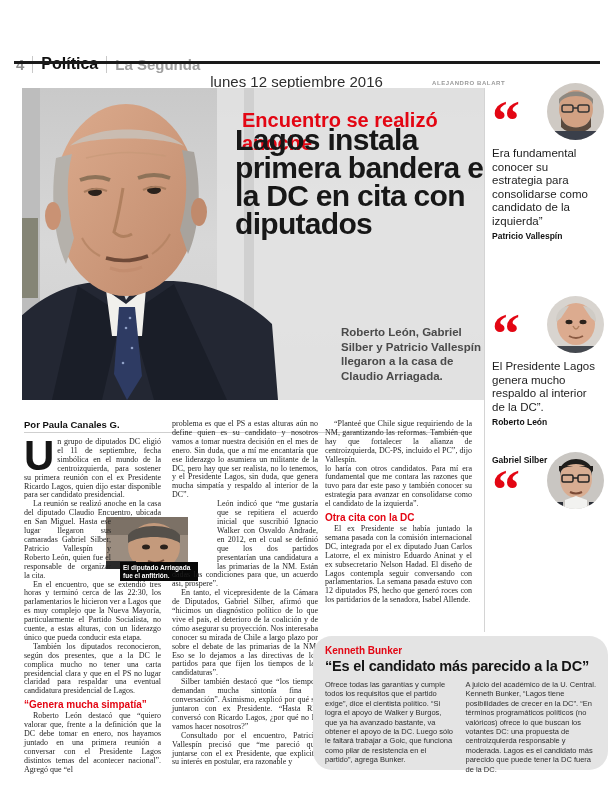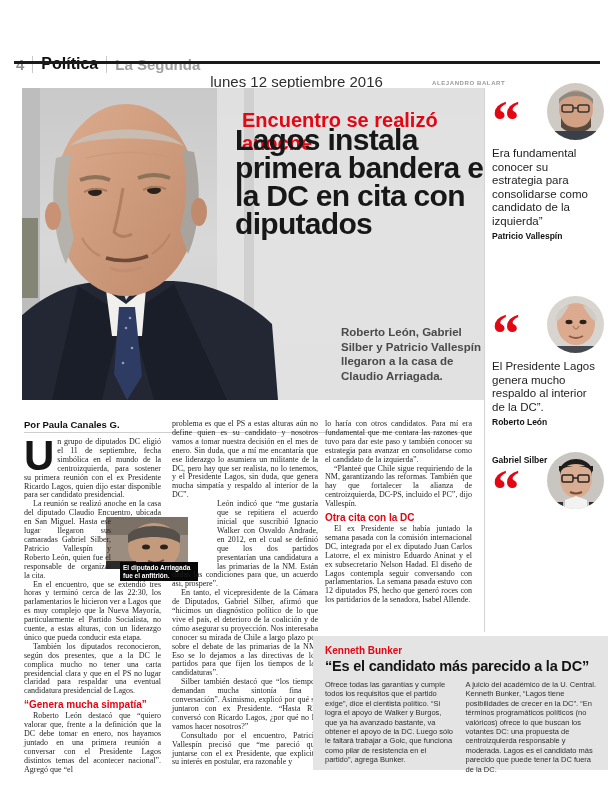--- a/index.html
+++ b/index.html
@@ -222,8 +222,8 @@
   </div>
 
   <div class="col col3">
+    <p class="para indent">“Planteé que Chile sigue requiriendo de la NM, garantizando las reformas. También que hay que fortalecer la alianza de centroizquierda, DC-PS, incluido el PC”, dijo Vallespín.</p>
     <p class="para">lo haría con otros candidatos. Para mí era fundamental que me contara las razones que tuvo para dar este paso y también conocer su estrategia para avanzar en consolidarse como el candidato de la izquierda”.</p>
-    <p class="para indent">“Planteé que Chile sigue requiriendo de la NM, garantizando las reformas. También que hay que fortalecer la alianza de centroizquierda, DC-PS, incluido el PC”, dijo Vallespín.</p>
     <p class="subhead">Otra cita con la DC</p>
     <p class="para indent">El ex Presidente se había juntado la semana pasada con la comisión internacional DC, integrada por el ex diputado Juan Carlos Latorre, el ex ministro Eduardo Aninat y el ex subsecretario Nelson Hadad. El diseño de Lagos contempla seguir conversando con parlamentarios. La semana pasada estuvo con 12 diputados PS, hecho que generó roces con los partidarios de la senadora, Isabel Allende.</p>
   </div>

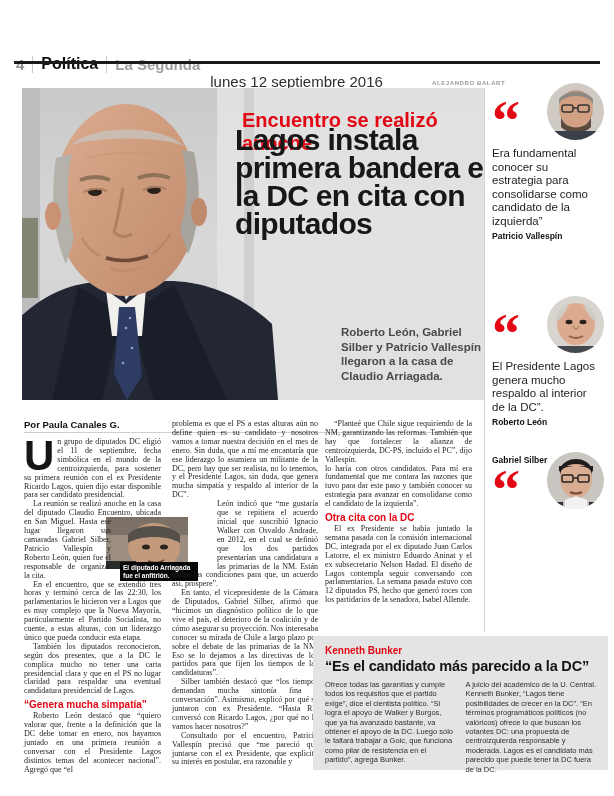--- a/index.html
+++ b/index.html
@@ -50,7 +50,7 @@
   .inset-caption { position:absolute; left:14px; top:45px; width:78px; background:#070707; color:#fff;
     font-size:6.5px; line-height:7.5px; font-weight:bold; padding:2px 3px; }
   
-  .bunker { position:absolute; left:313px; top:636px; width:295px; height:134px; background:#e4e4e4; padding:9px 12px; }
+  .bunker { position:absolute; left:313px; top:636px; width:295px; height:134px; background:#e4e4e4; padding:9px 12px;border-radius:19px; }
   .bunker-kicker { font-size:10px; font-weight:bold; color:#e30613; }
   .bunker-title { font-size:14.5px; font-weight:bold; color:#141414; letter-spacing:-0.2px; margin:2px 0 6px 0; }
   .bunker-cols { display:flex; gap:10px; }

